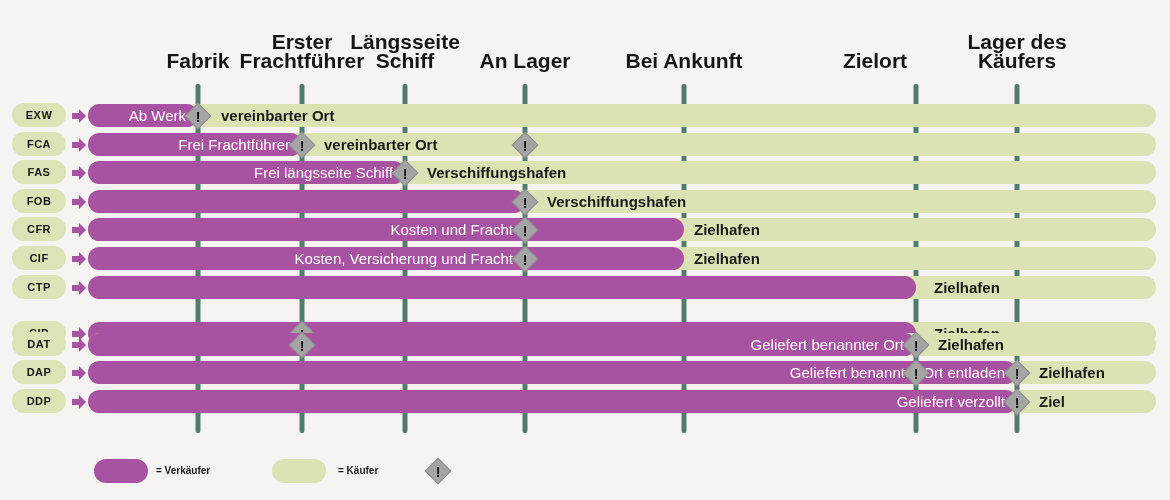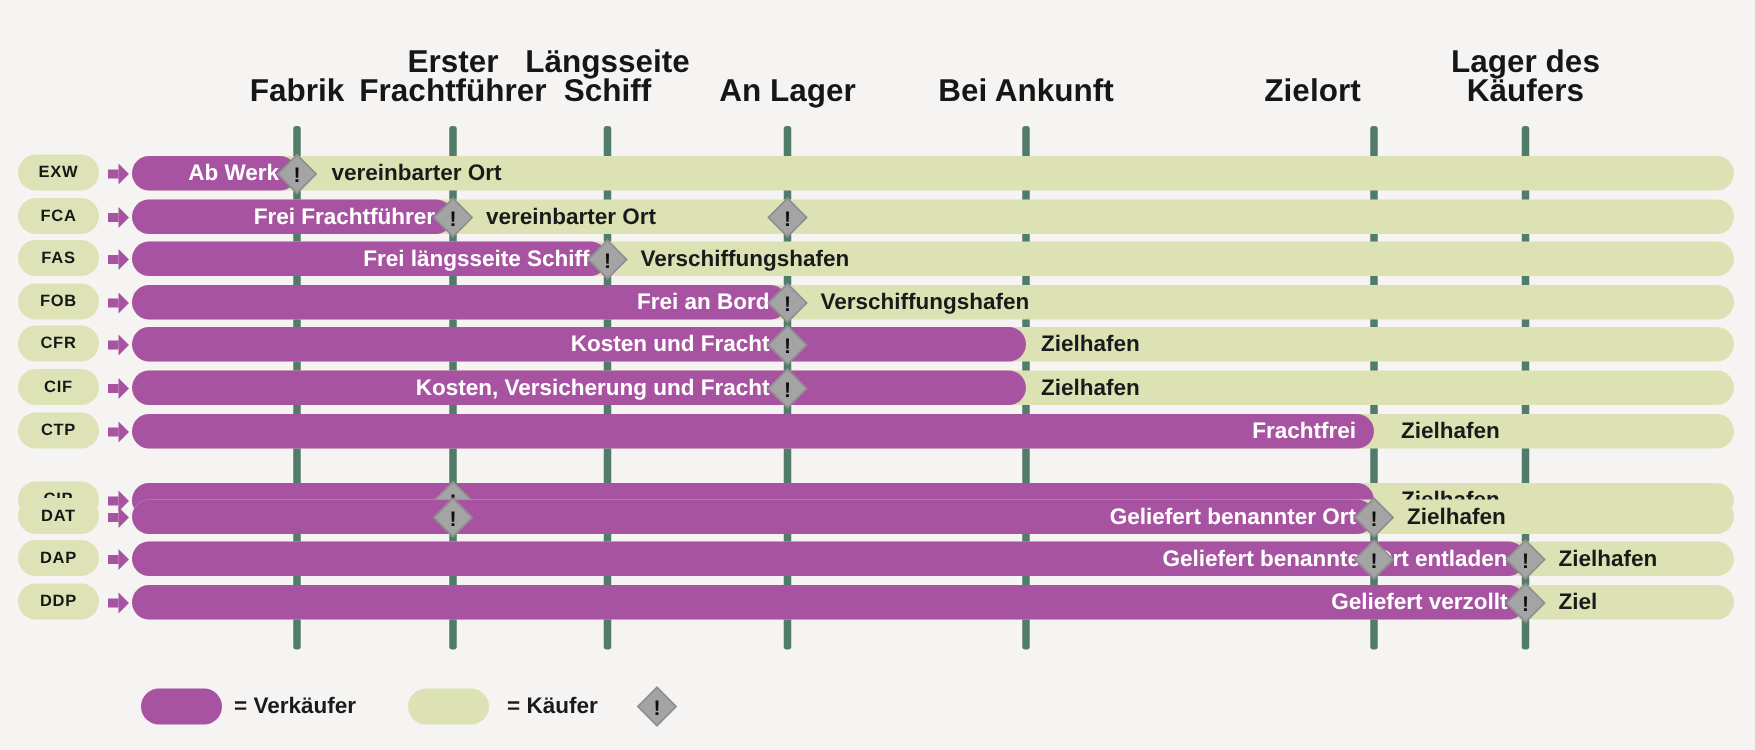--- a/index.html
+++ b/index.html
@@ -42,7 +42,7 @@
   }
   .seller-label {
     position:absolute; top:0; height:23px; line-height:23px;
-    text-align:right; font-size:15px; font-weight:bold; color:#ffffff;
+    text-align:right; font-size:15px; font-weight:normal; color:#ffffff;
     white-space:nowrap; z-index:4;
   }
   .buyer-label {

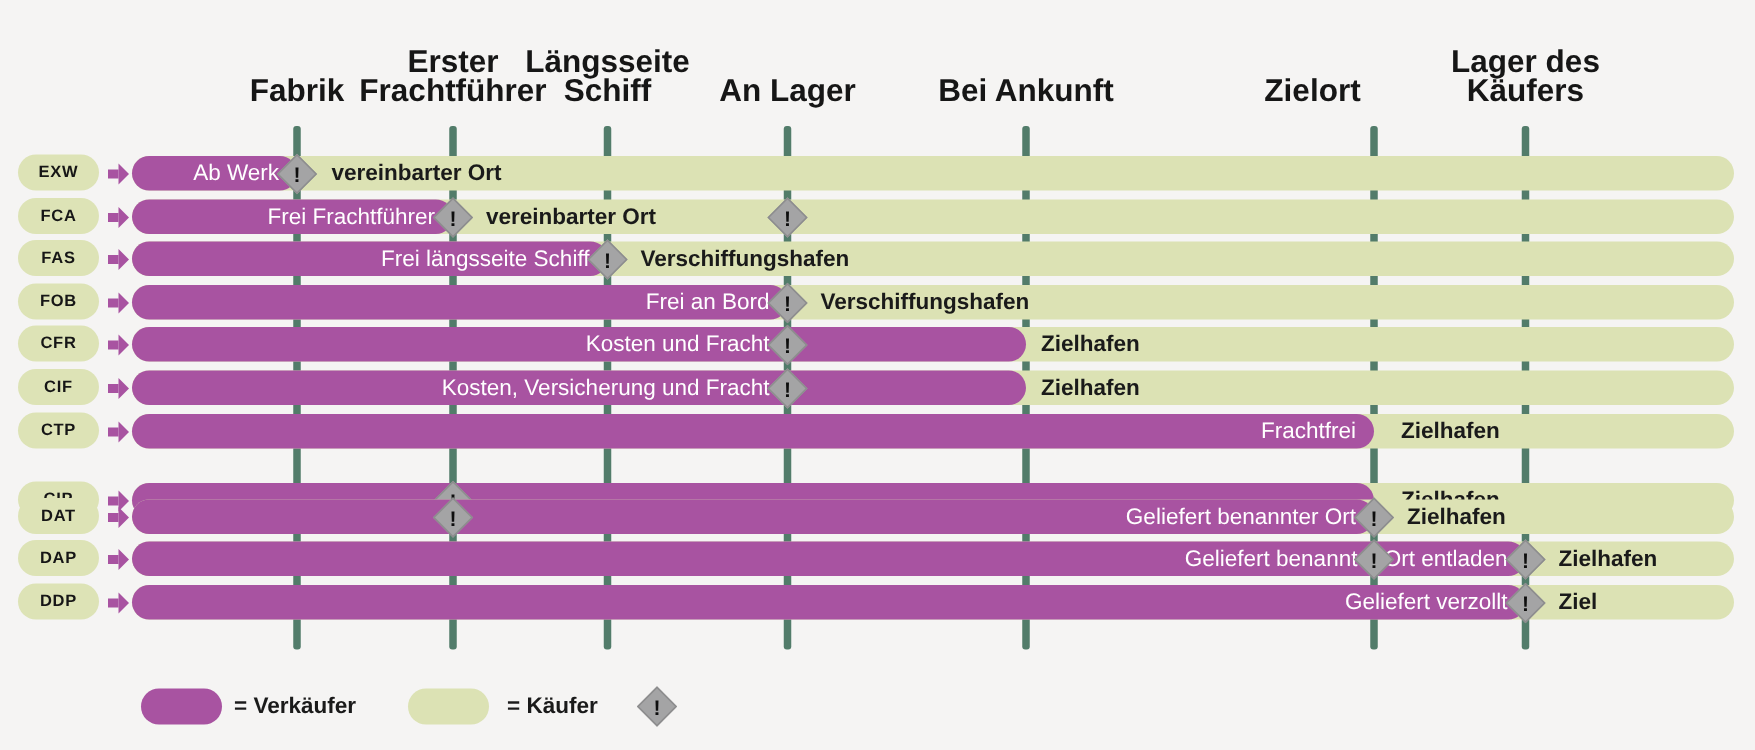--- a/index.html
+++ b/index.html
@@ -151,7 +151,6 @@
         <span class="row-arrow"></span>
         <div class="bar-buyer"></div>
         <div class="bar-seller" style="width: 437px;"></div>
-        <div class="seller-label" style="left: 100px; width: 413px;">Frei an Bord</div>
         <div class="buyer-label" style="left: 547px;">Verschiffungshafen</div>
         <span class="diamond" style="left: 525px;">
           <span>!</span>

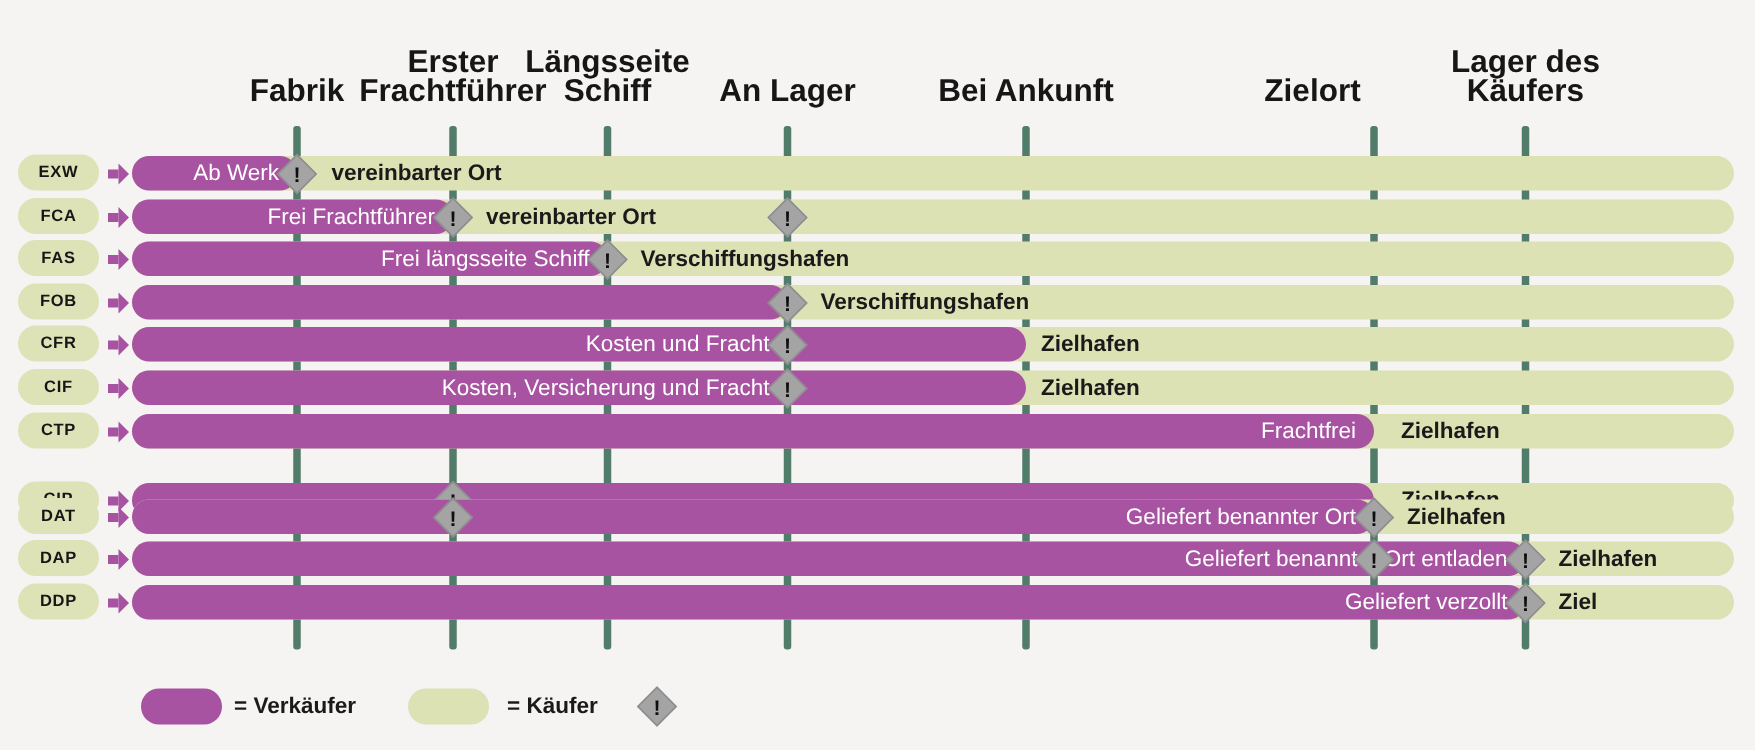--- a/index.html
+++ b/index.html
@@ -183,7 +183,6 @@
         <span class="row-arrow"></span>
         <div class="bar-buyer"></div>
         <div class="bar-seller" style="width: 828px;"></div>
-        <div class="seller-label" style="left: 100px; width: 804px;">Frachtfrei</div>
         <div class="buyer-label" style="left: 934px;">Zielhafen</div>
       </div>
       <div class="row" style="top: 322px;">

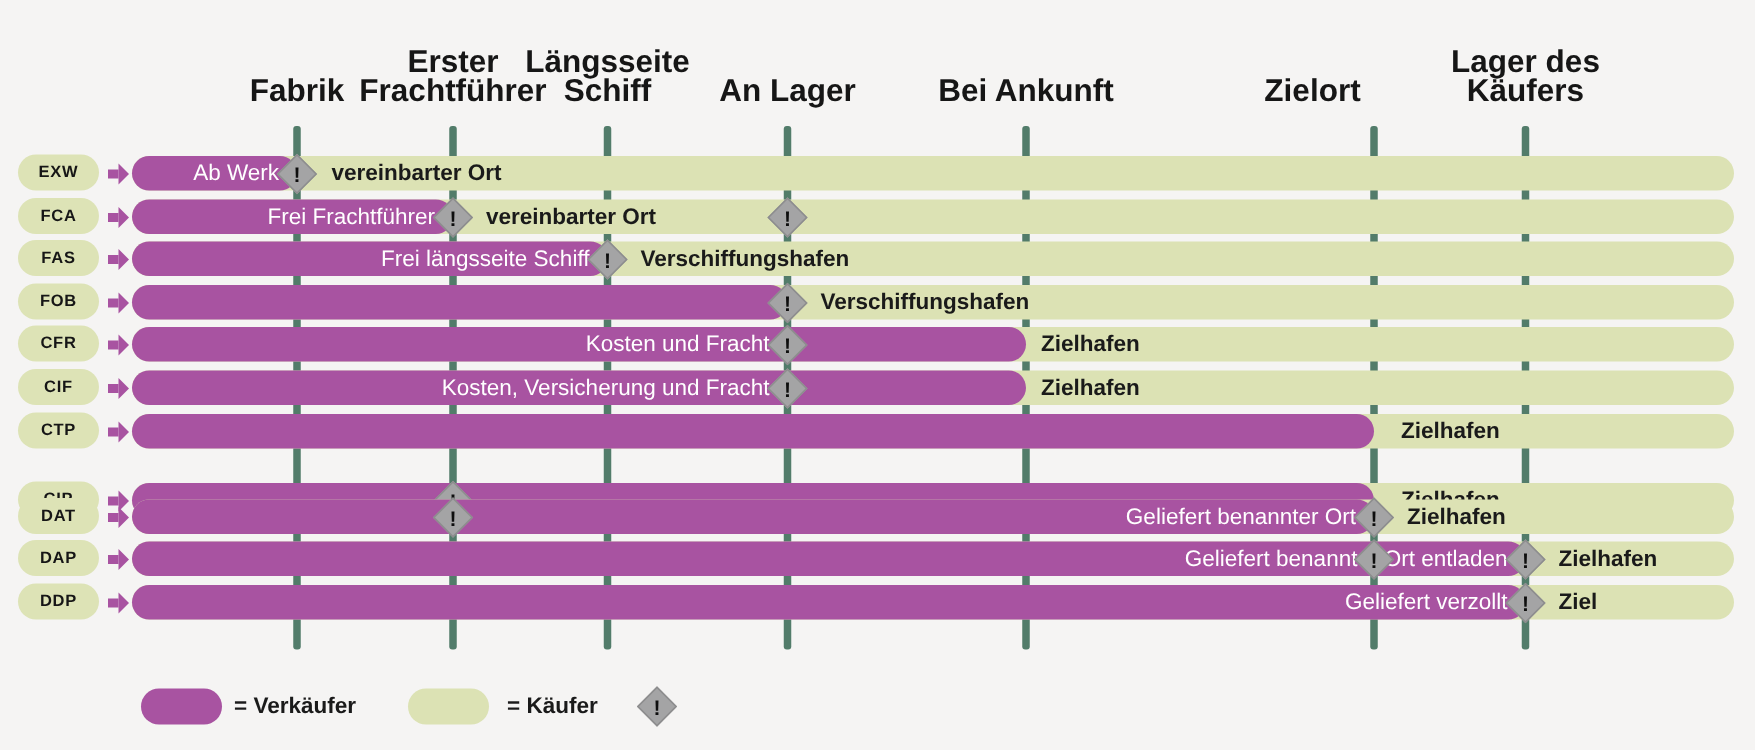--- a/index.html
+++ b/index.html
@@ -66,7 +66,7 @@
   .legend-pill.buyer  { left:272px; background:#dce2b4; }
   .legend-label {
     position:absolute; top:0; height:24px; line-height:24px;
-    font-size:15px; font-weight:bold; color:#1a1a1a; white-space:nowrap;
+    font-size:10px; font-weight:bold; color:#1a1a1a; white-space:nowrap;
   }
   .legend-diamond { position:absolute; left:438px; top:12px; }
 </style>

